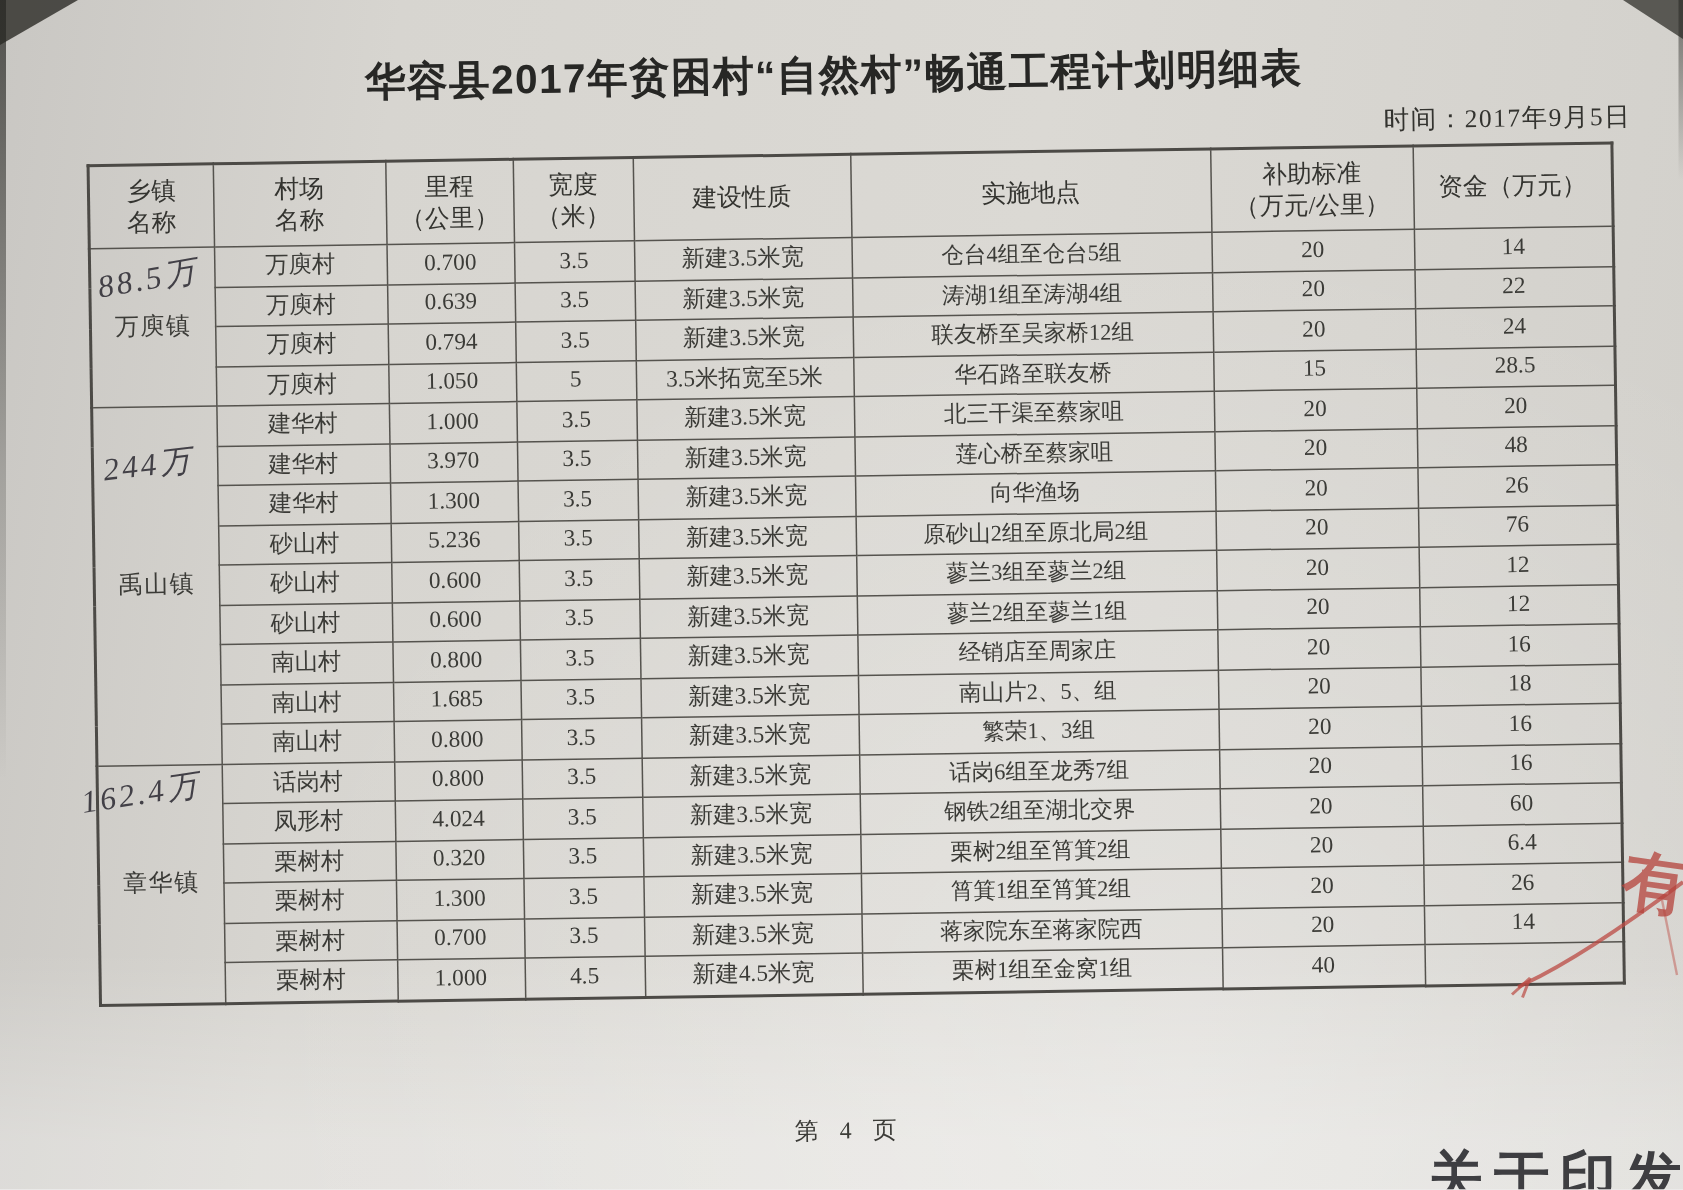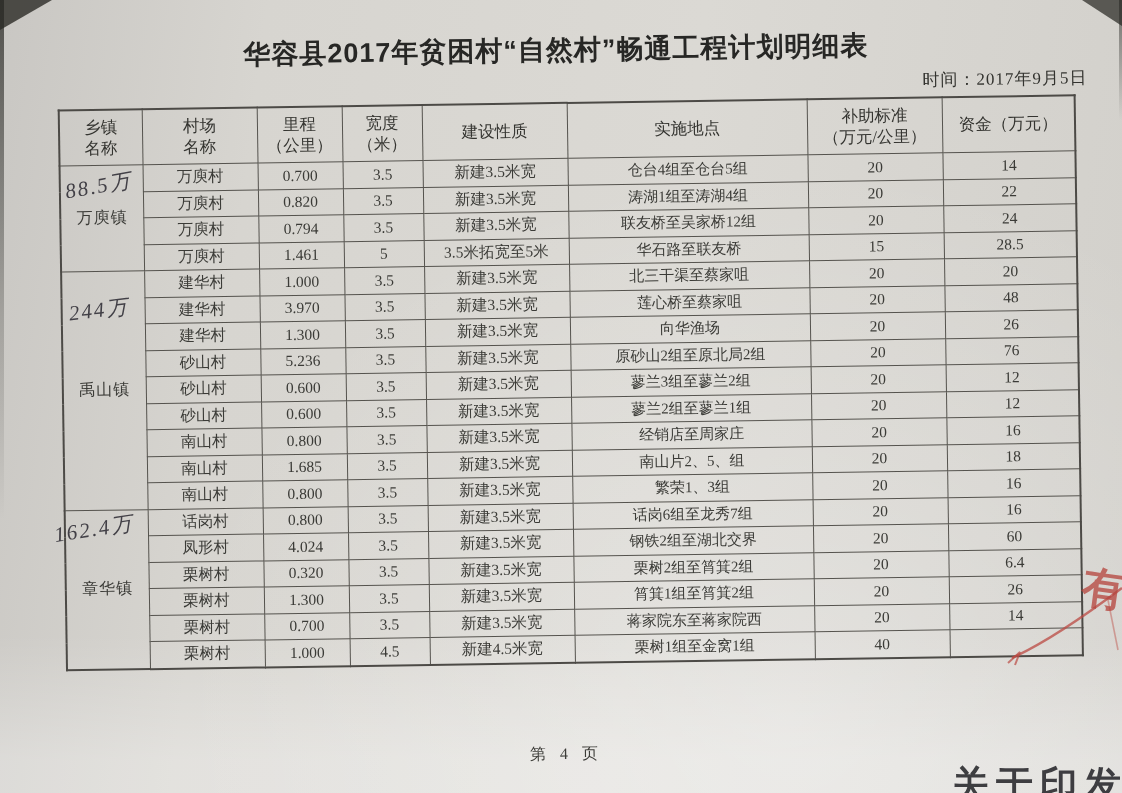--- a/index.html
+++ b/index.html
@@ -116,7 +116,7 @@
             </tr>
             <tr>
               <td>万庾村</td>
-              <td>0.820</td>
+              <td>0.639</td>
               <td>3.5</td>
               <td>新建3.5米宽</td>
               <td class="loc">涛湖1组至涛湖4组</td>

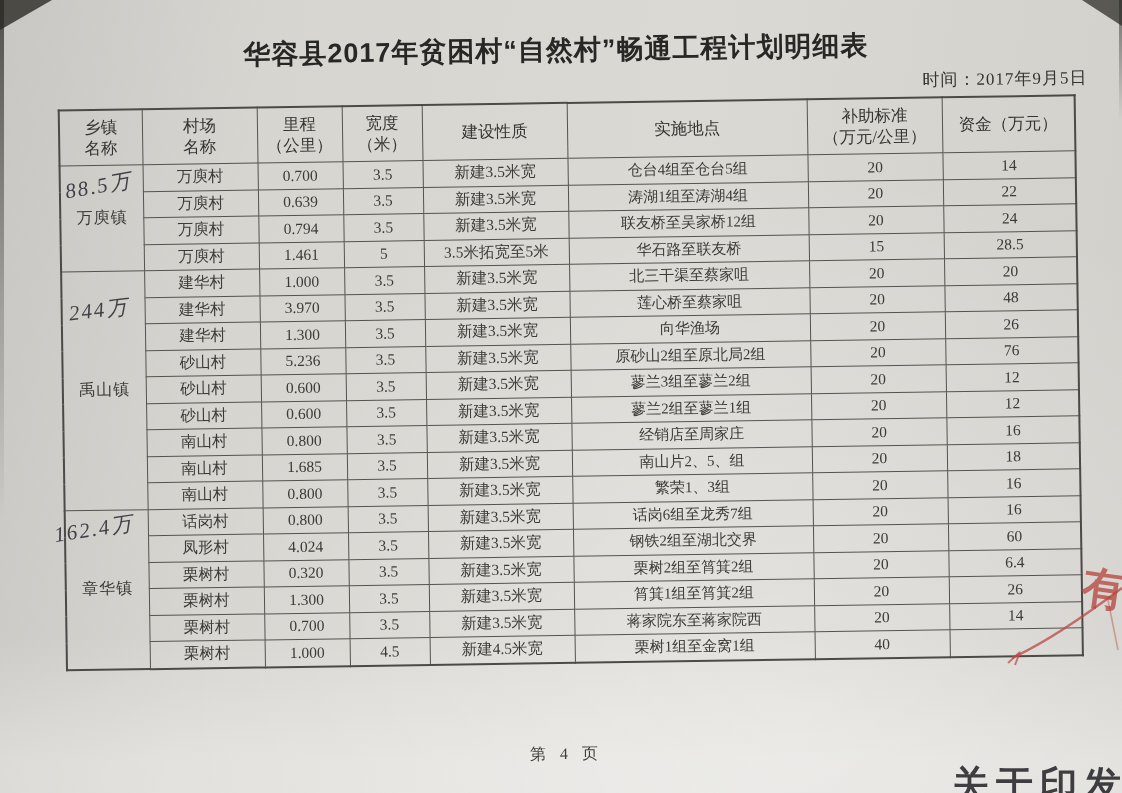--- a/index.html
+++ b/index.html
@@ -134,7 +134,7 @@
             </tr>
             <tr>
               <td>万庾村</td>
-              <td>1.461</td>
+              <td>1.050</td>
               <td>5</td>
               <td>3.5米拓宽至5米</td>
               <td class="loc">华石路至联友桥</td>

